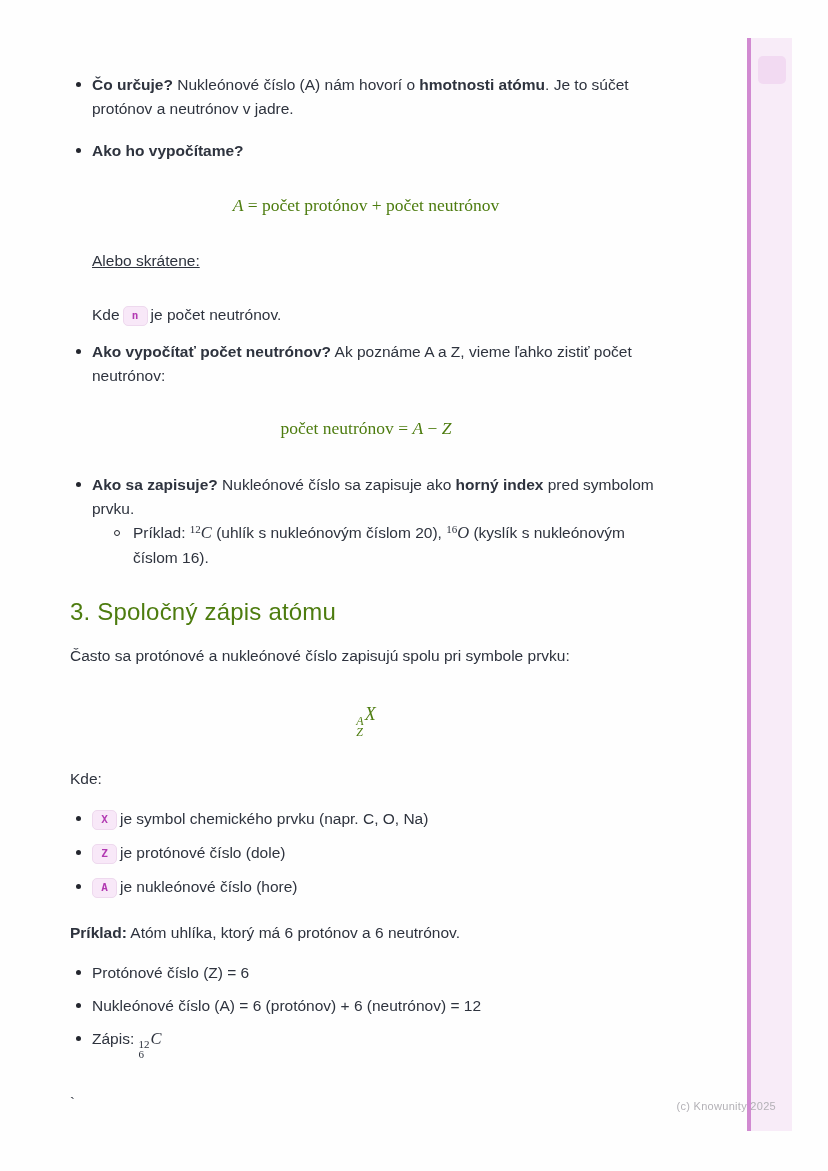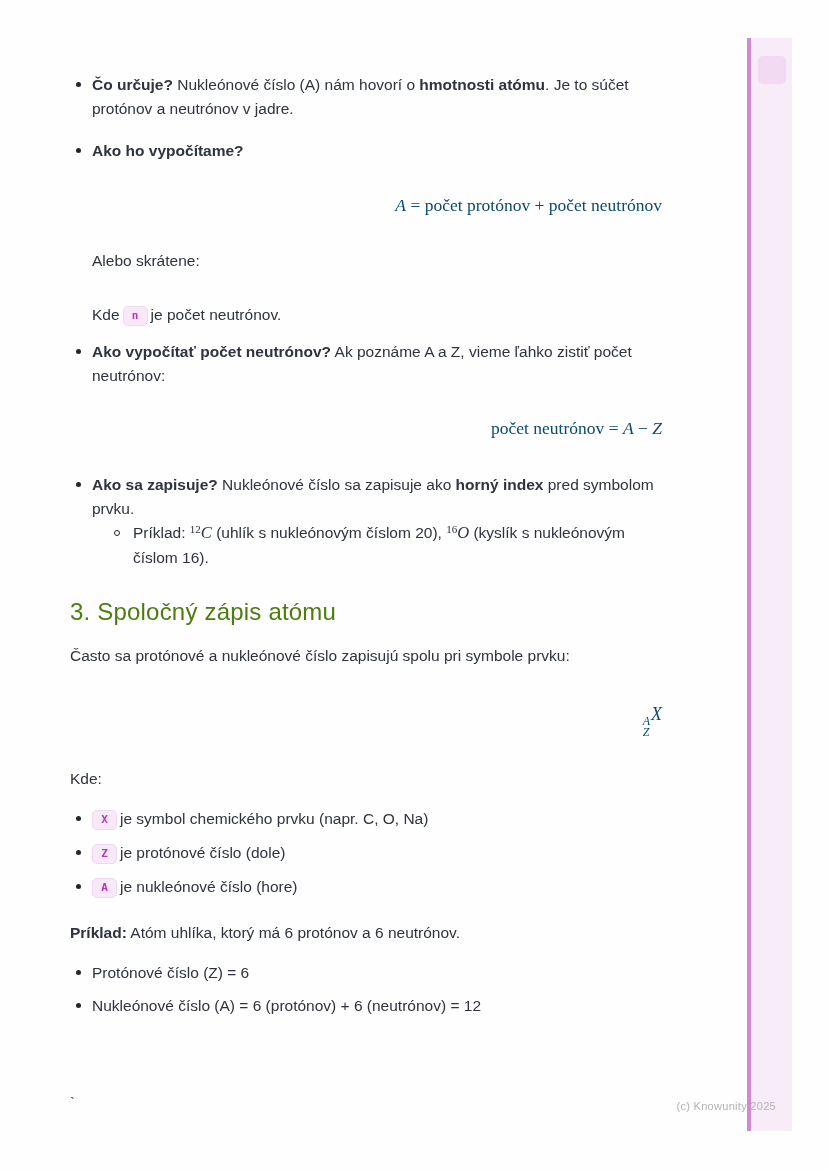--- a/index.html
+++ b/index.html
@@ -43,10 +43,10 @@
 
   
   .formula {
-    text-align: right;
+    text-align: center;
     font-family: "Liberation Serif", serif;
     font-size: 17.5px;
-    color: #0c4a6e;
+    color: #4d7c0f;
     line-height: 24px;
   }
   .mvar { font-style: italic; }

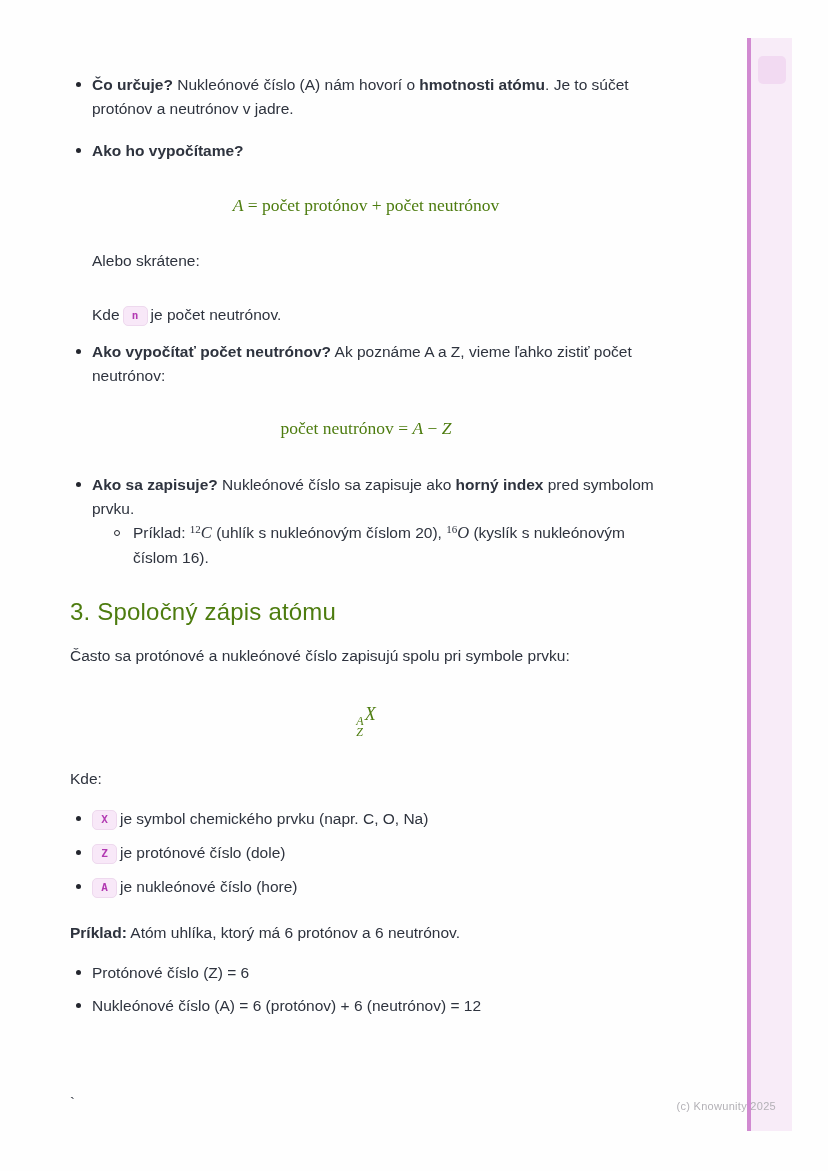--- a/index.html
+++ b/index.html
@@ -135,7 +135,7 @@
     <span class="mvar">A</span><span> = počet protónov + počet neutrónov</span>
   </div>
 
-  <div class="indented" style="margin-top:32px;">
+  <div class="indented" style="margin-top:32px;text-decoration:underline;">
     <span>Alebo skrátene:</span>
   </div>
 

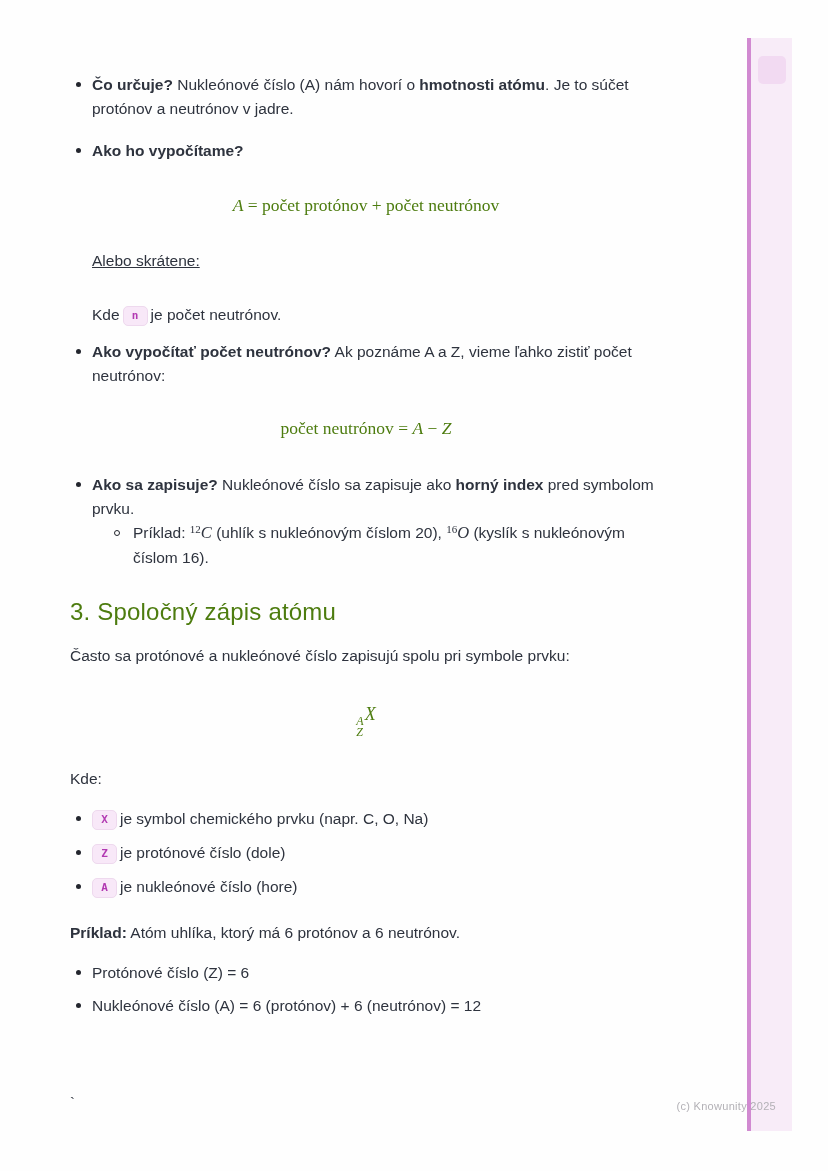--- a/index.html
+++ b/index.html
@@ -209,6 +209,13 @@
       <span class="marker"></span>
       <span>Nukleónové číslo (A) = 6 (protónov) + 6 (neutrónov) = 12</span>
     </div>
+    <div class="li" style="margin-top:9px;">
+      <span class="marker"></span>
+      <span>Zápis: </span><span class="math"><span class="stack">
+            <span>12</span>
+            <span>6</span>
+          </span><span class="mvar">C</span></span>
+    </div>
   </div>
 
 </div>

